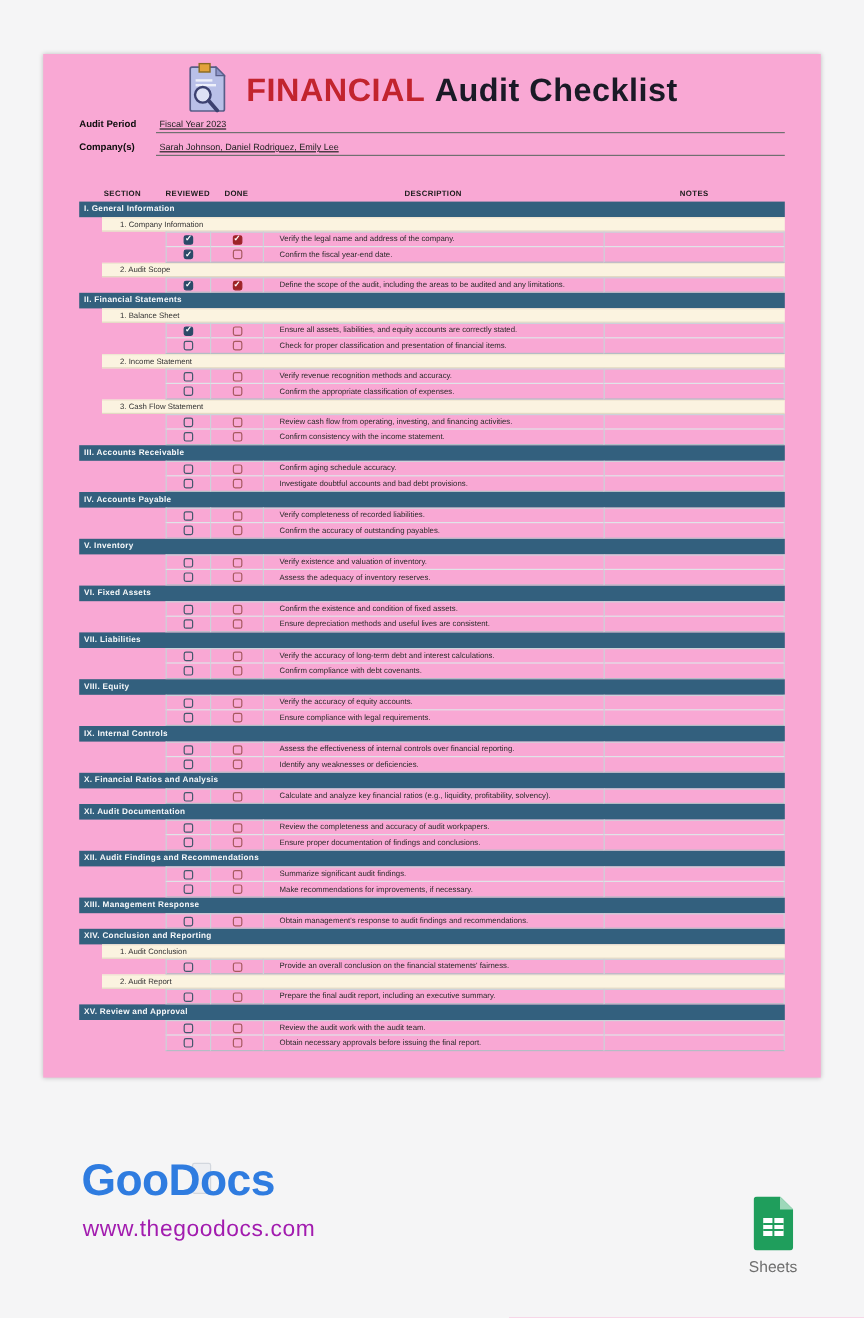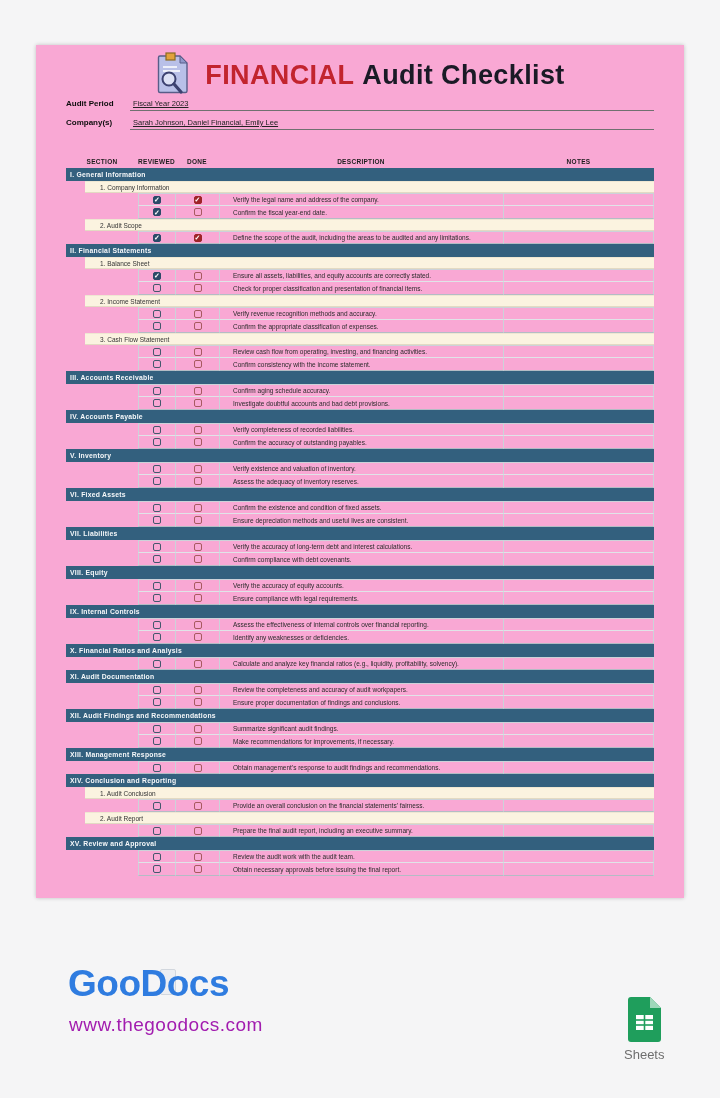--- a/index.html
+++ b/index.html
@@ -113,7 +113,7 @@
     </div>
     <div class="field">
       <span class="field-label">Company(s)</span>
-      <span class="field-value">Sarah Johnson, Daniel Financial, Emily Lee</span>
+      <span class="field-value">Sarah Johnson, Daniel Rodriguez, Emily Lee</span>
     </div>
   </div>
 

